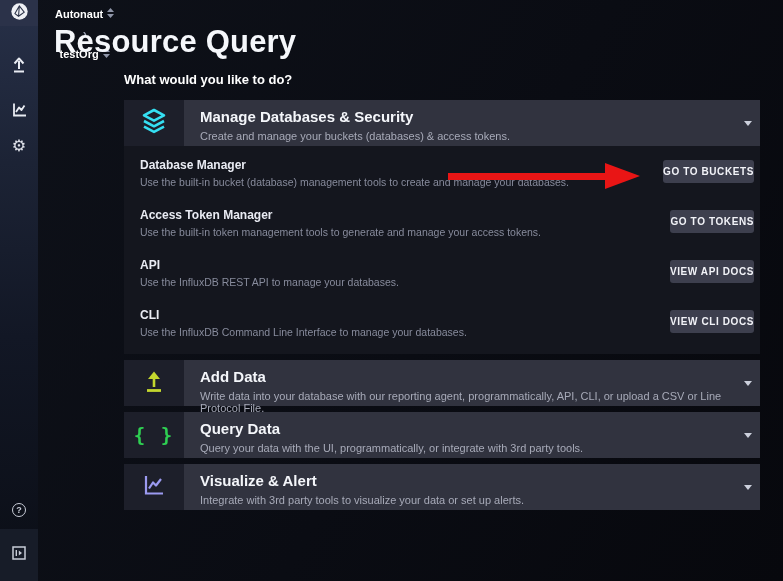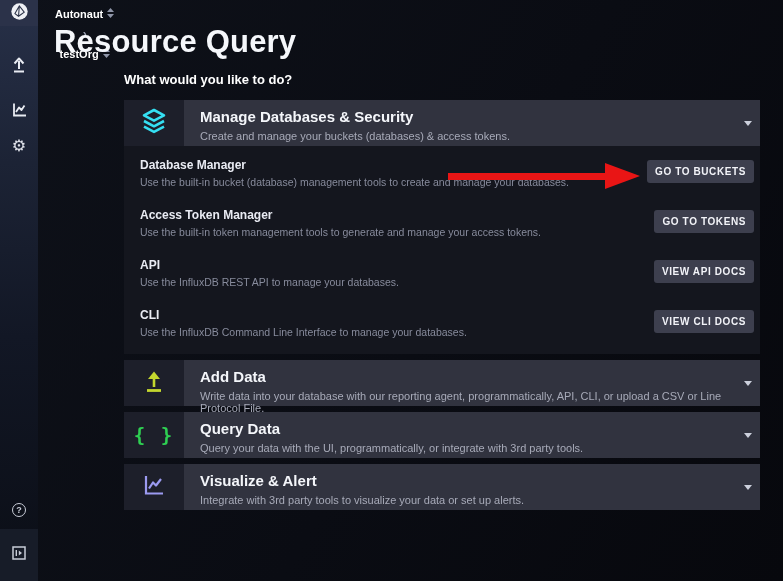--- a/index.html
+++ b/index.html
@@ -48,7 +48,7 @@
   .item-title { font-size:12px; font-weight:bold; color:#e9ebf3; }
   .item-desc { font-size:10.5px; color:#878b9c; margin-top:4px; }
   .btn { flex:none; margin-top:2px; background:#3d3f4e; color:#f2f3f8; border:none; border-radius:3px;
-    font-family:inherit; font-size:10px; font-weight:bold; letter-spacing:0.6px; padding:6px 8px; cursor:pointer; }
+    font-family:inherit; font-size:10px; font-weight:bold; letter-spacing:0.6px; padding:6px 0; cursor:pointer; }
 
   .braces-glyph { font-family:"DejaVu Sans Mono", monospace; font-size:19px; font-weight:bold;
     color:#2ecf52; letter-spacing:2px; }

